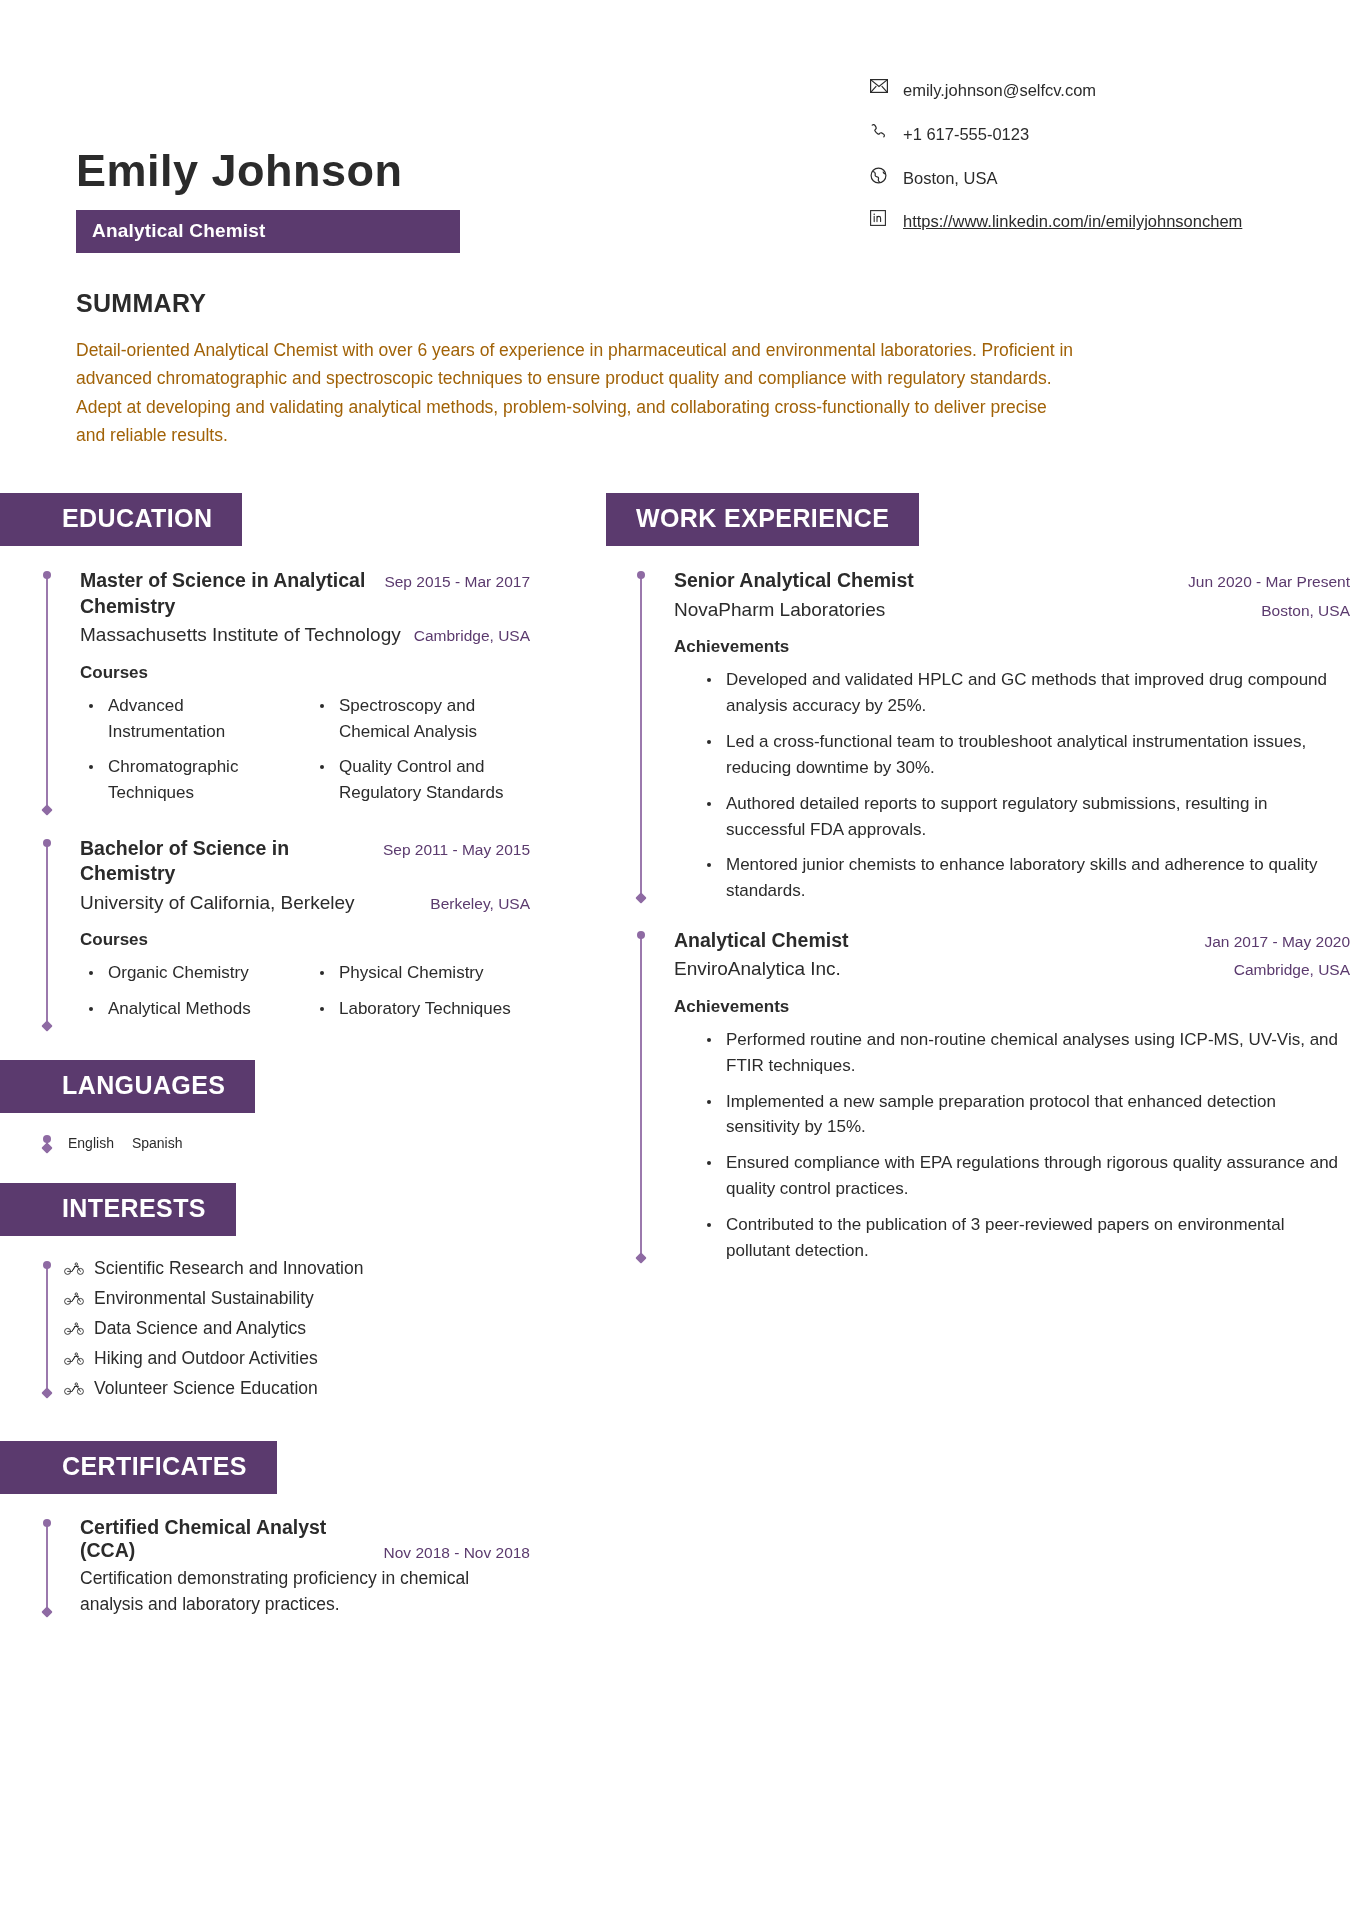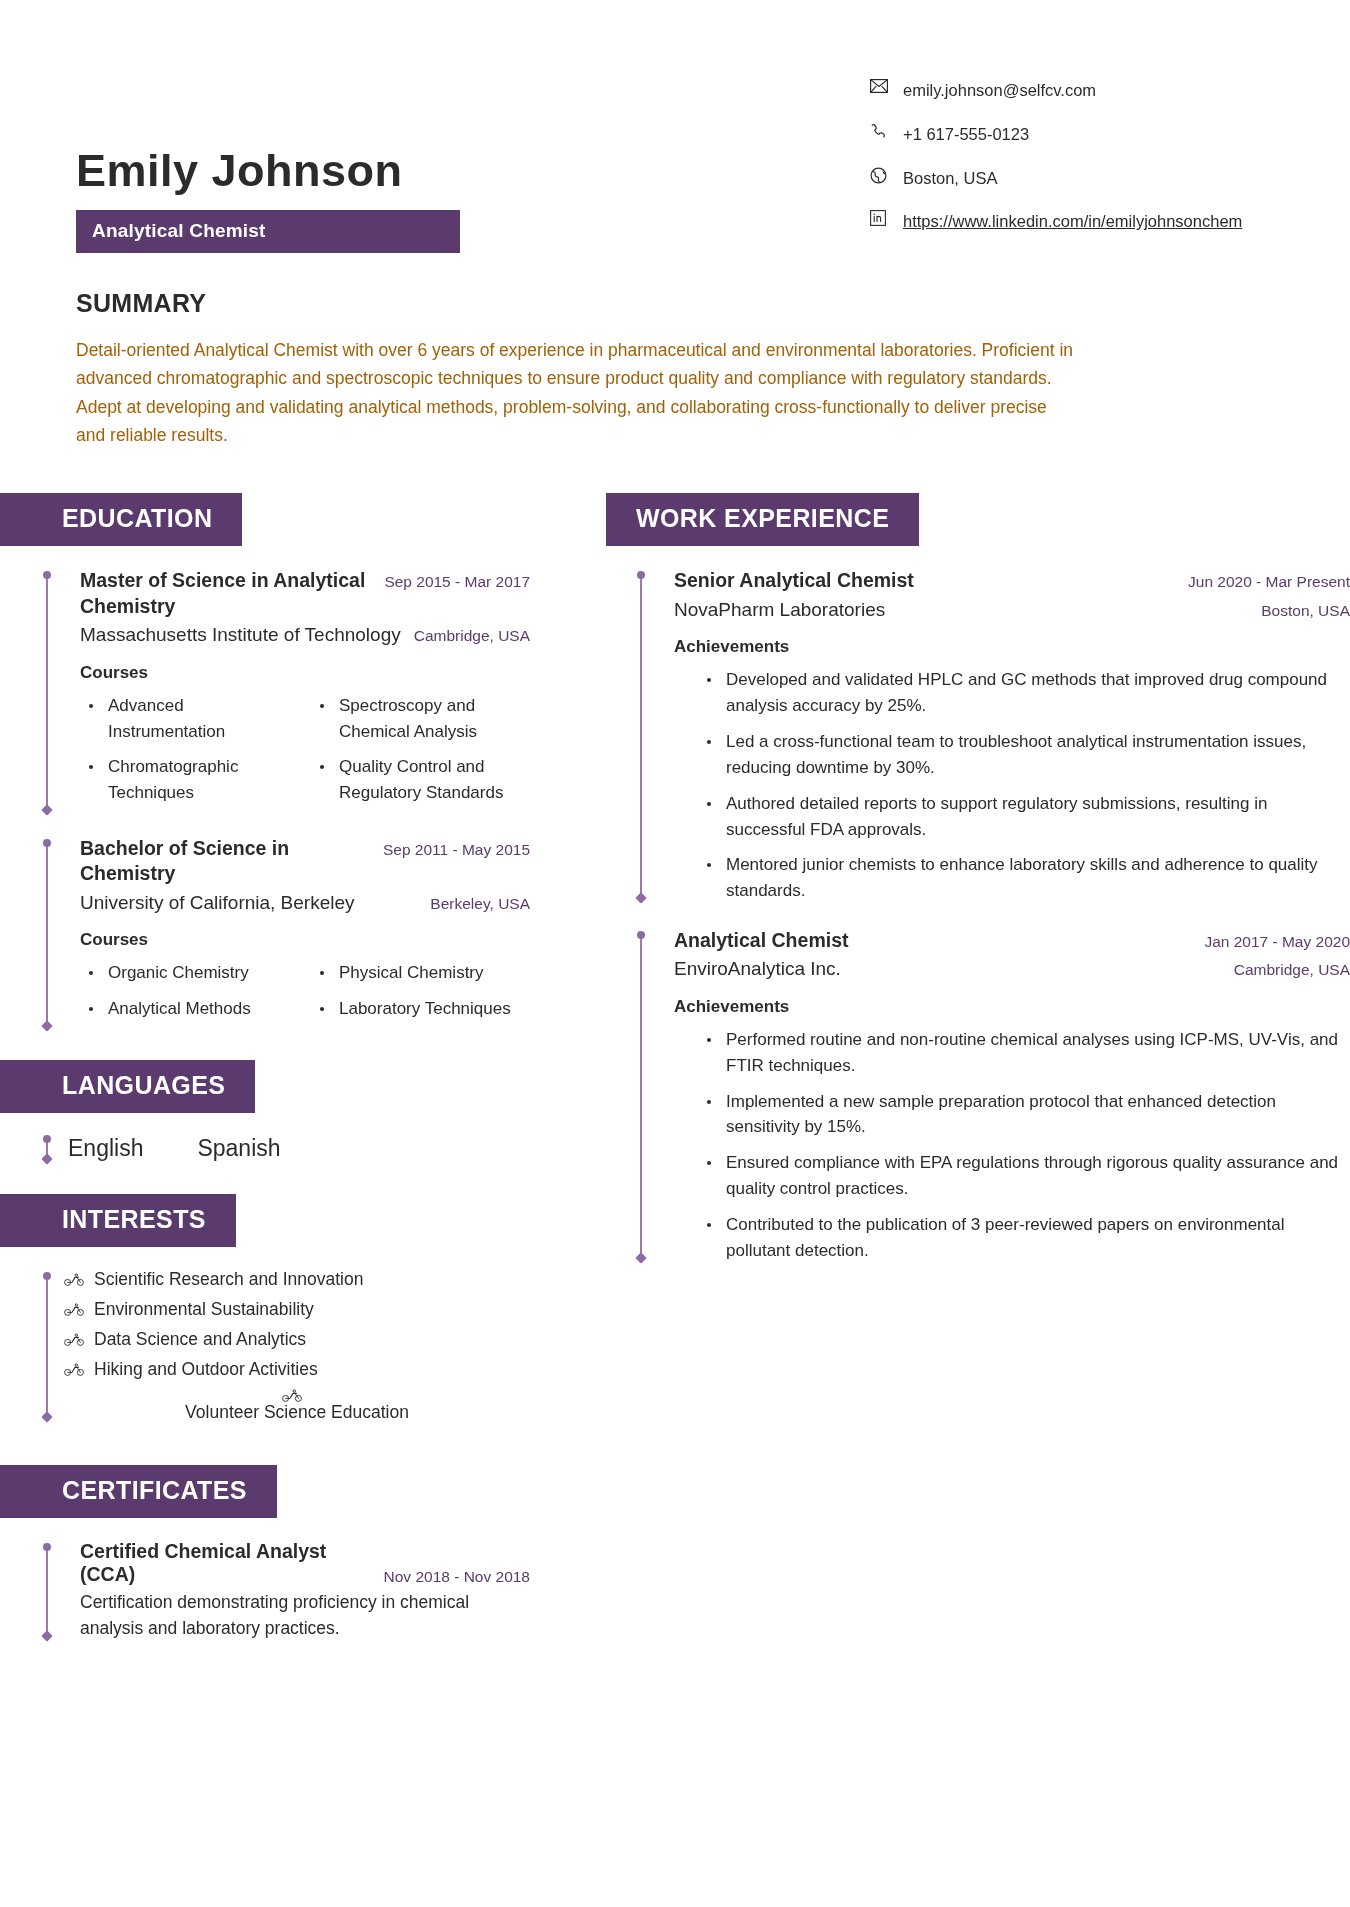--- a/index.html
+++ b/index.html
@@ -208,8 +208,8 @@
   
   .lang-row {
     display: flex;
-    gap: 54px;
-    font-size: 23px;
+    gap: 18px;
+    font-size: 14px;
     color: #2b2b2b;
     padding-left: 4px;
   }

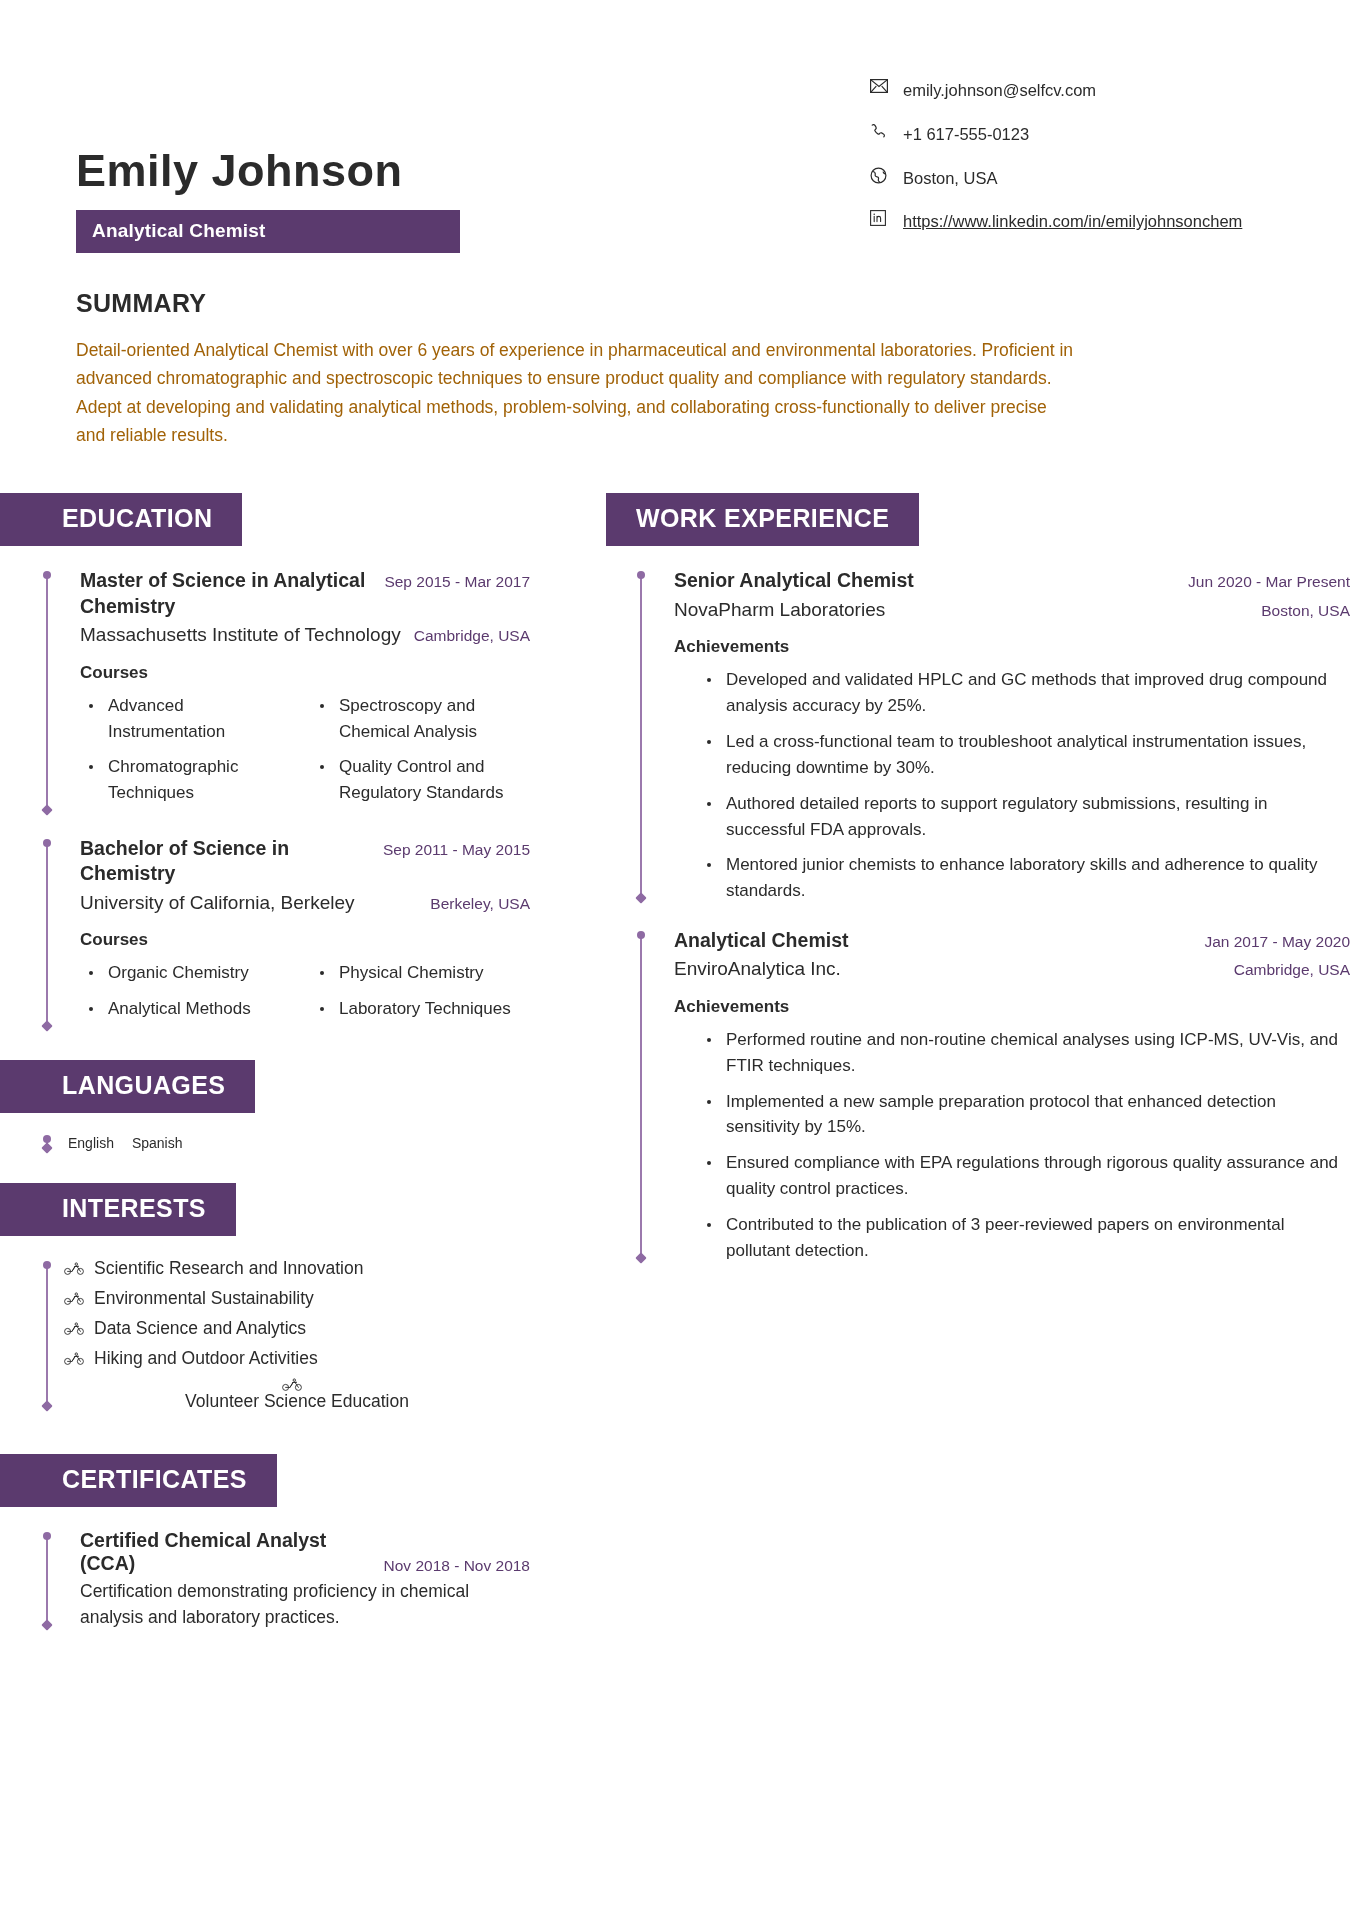--- a/index.html
+++ b/index.html
@@ -433,7 +433,7 @@
               <span>Hiking and Outdoor Activities</span>
             </div>
 
-            <div class="interest-item" style="margin-bottom:0;flex-direction:column;">
+            <div class="interest-item" style="margin-bottom:0;">
               <span class="bike">
                 <svg width="20" height="13" viewBox="0 0 20 13" fill="none" stroke="#2b2b2b" stroke-width="0.9">
                   <circle cx="3.6" cy="9.4" r="3"></circle>

